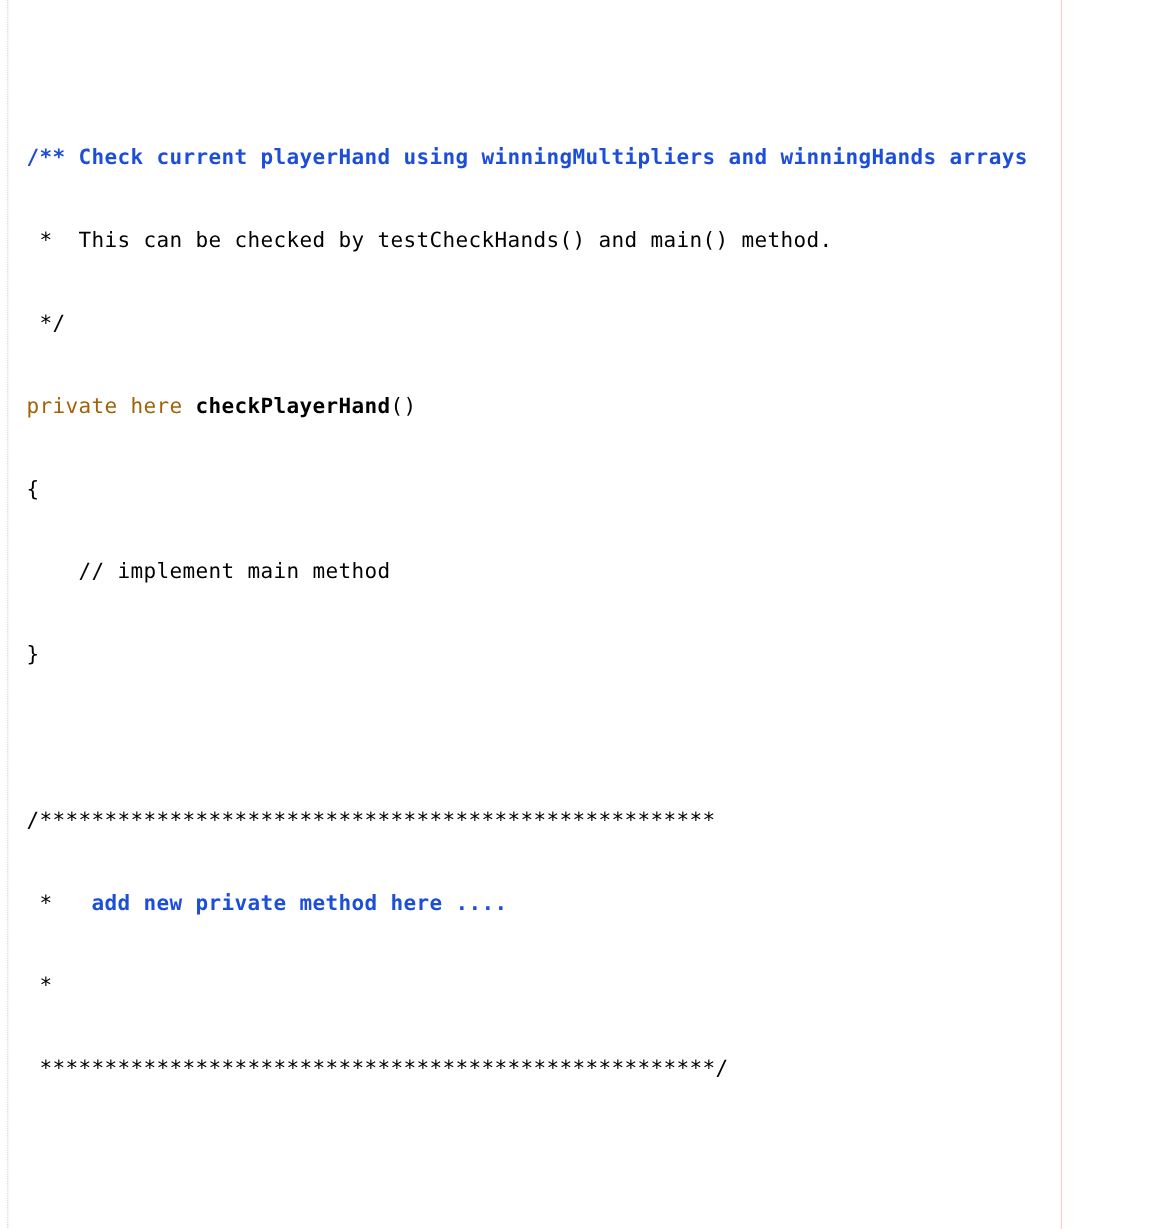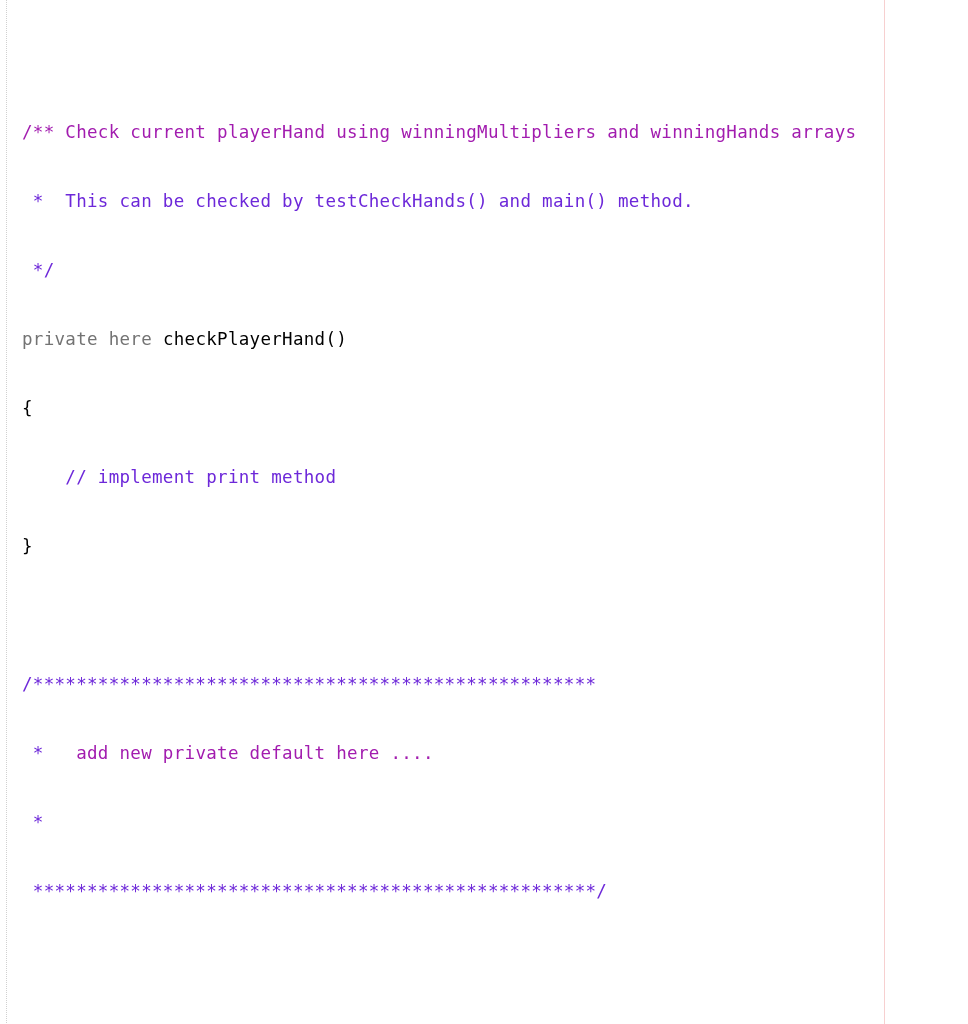--- a/index.html
+++ b/index.html
@@ -50,7 +50,7 @@
   .bold-black { color: #000000; font-weight: 400; text-align: right; }
   .black { color: #000000; }
   .comment { color: #6d28d9; }
-  .comment-bold { color: #a21caf; font-weight: 400; }
+  .comment-bold { color: #1d4ed8; font-weight: 700; }
 </style>
 </head>
 <body>

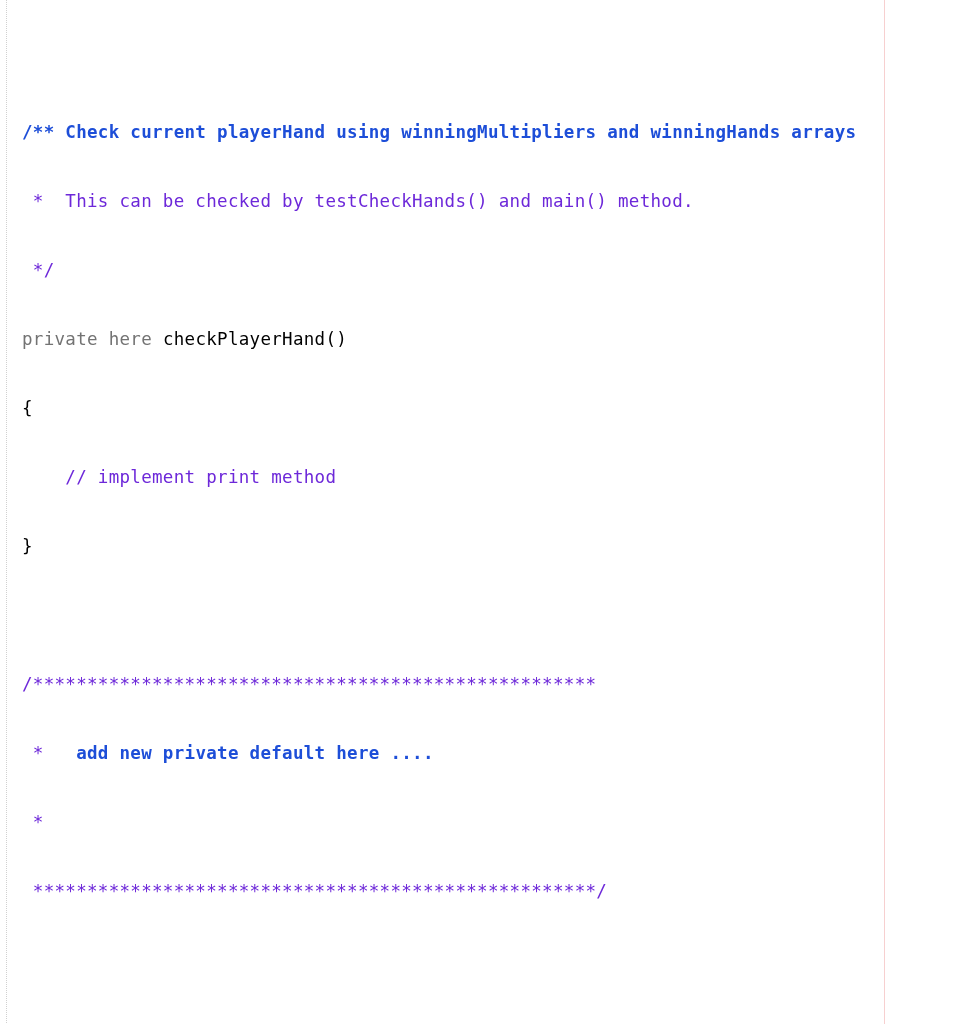--- a/index.html
+++ b/index.html
@@ -49,7 +49,7 @@
   .kw { color: #737373; }
   .bold-black { color: #000000; font-weight: 400; text-align: right; }
   .black { color: #000000; }
-  .comment { color: #6d28d9; }
+  .comment { color: #000000; }
   .comment-bold { color: #1d4ed8; font-weight: 700; }
 </style>
 </head>

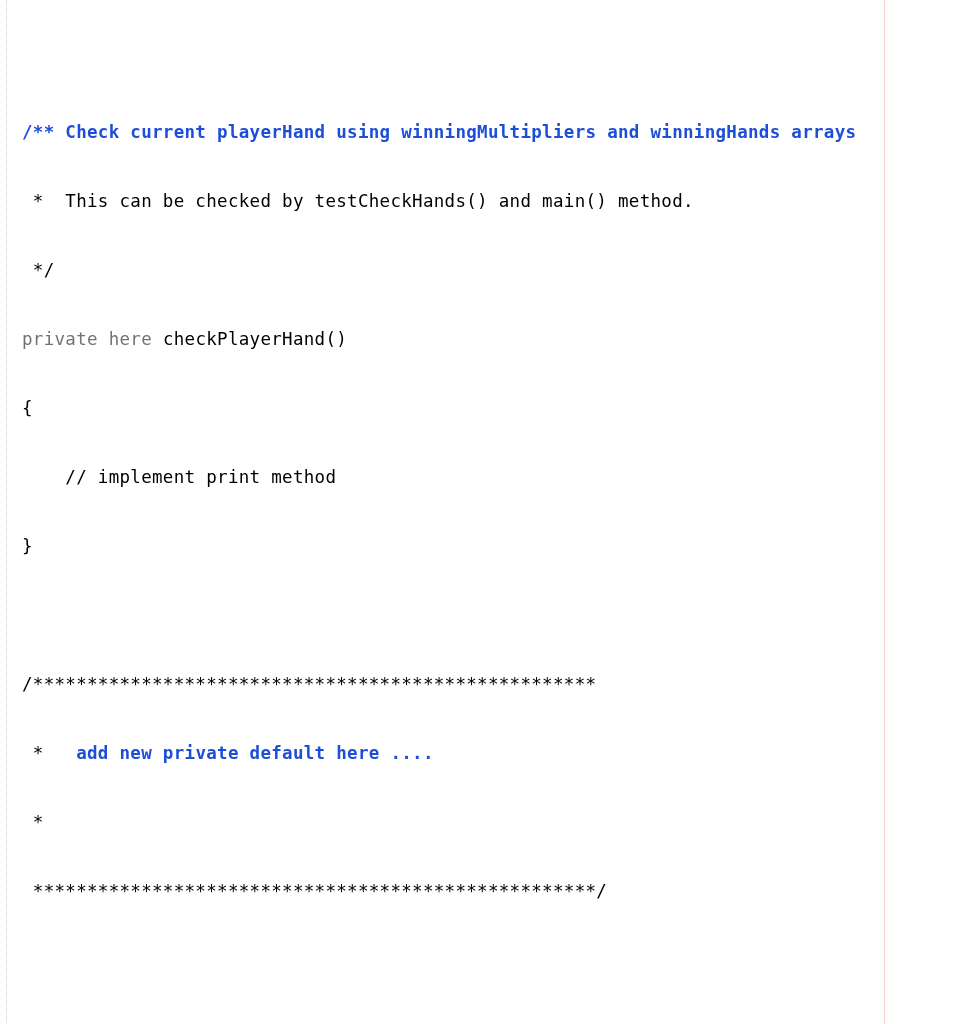--- a/index.html
+++ b/index.html
@@ -46,7 +46,7 @@
     border-left: 1px dotted #d0d0d0;
   }
   .line { position: relative; z-index: 1; }
-  .kw { color: #737373; }
+  .kw { color: #a16207; }
   .bold-black { color: #000000; font-weight: 400; text-align: right; }
   .black { color: #000000; }
   .comment { color: #000000; }

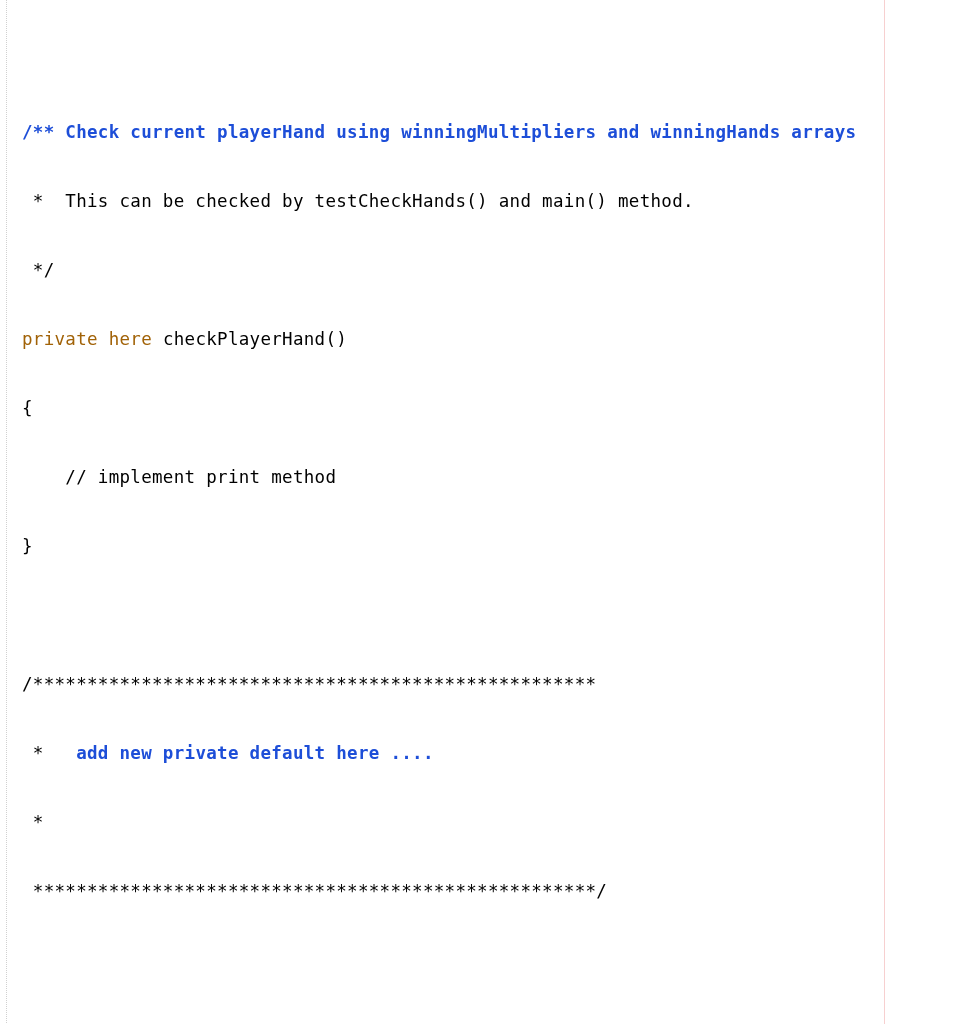--- a/index.html
+++ b/index.html
@@ -47,7 +47,7 @@
   }
   .line { position: relative; z-index: 1; }
   .kw { color: #a16207; }
-  .bold-black { color: #000000; font-weight: 400; text-align: right; }
+  .bold-black { color: #000000; font-weight: 700; text-align: right; }
   .black { color: #000000; }
   .comment { color: #000000; }
   .comment-bold { color: #1d4ed8; font-weight: 700; }

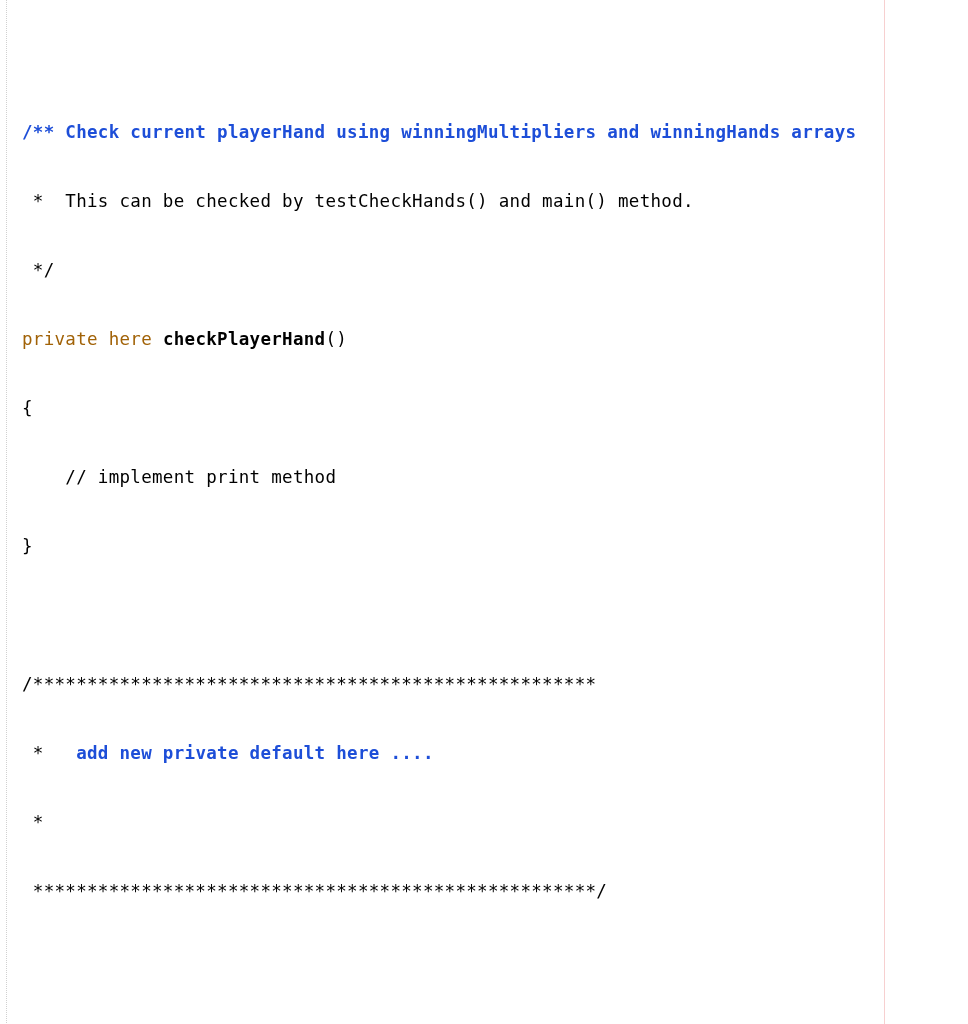--- a/index.html
+++ b/index.html
@@ -64,7 +64,7 @@
   <div class="line"><span class="comment"> */</span></div>
   <div class="line"><span class="kw">private</span><span class="black"> </span><span class="kw">here</span><span class="black"> </span><span class="bold-black">checkPlayerHand</span><span class="black">()</span></div>
   <div class="line"><span class="black">{</span></div>
-  <div class="line">    <span class="comment">// implement print method</span></div>
+  <div class="line">    <span class="comment">// implement main method</span></div>
   <div class="line"><span class="black">}</span></div>
   <div class="line">&nbsp;</div>
   <div class="line"><span class="comment">/****************************************************</span></div>

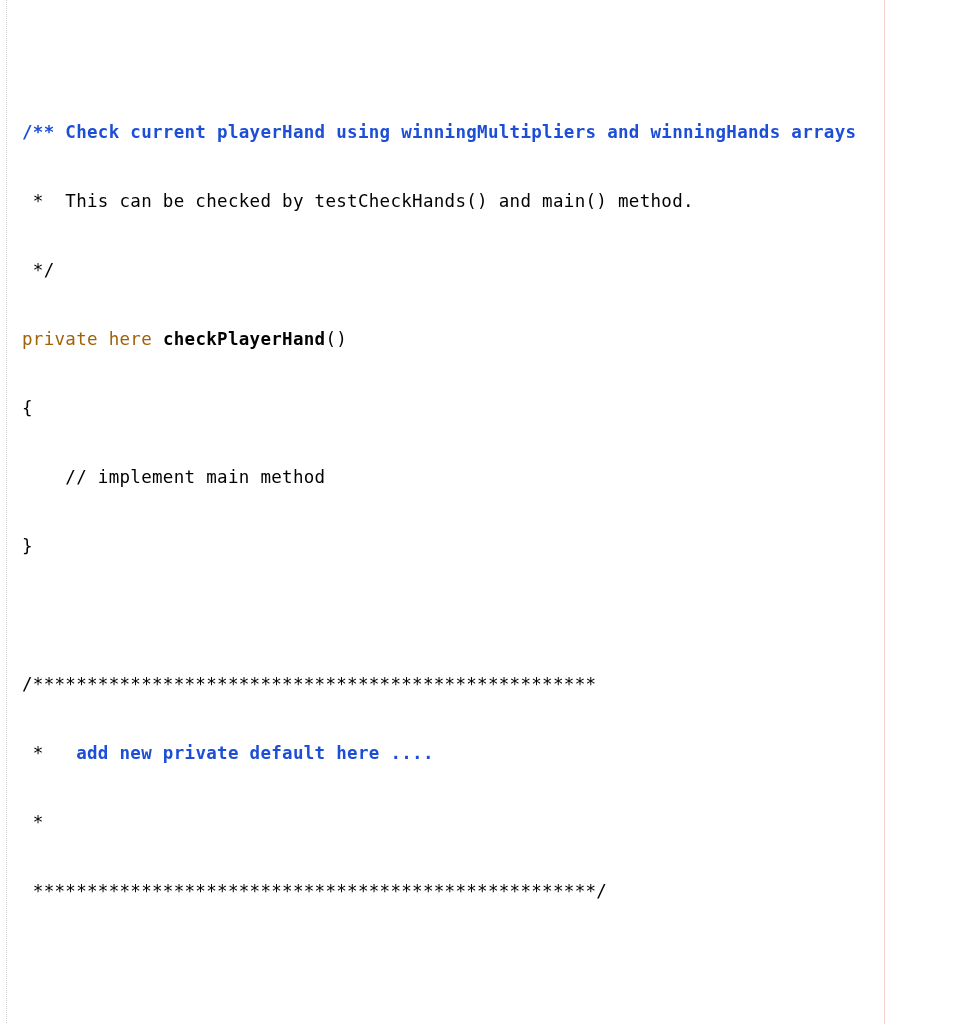--- a/index.html
+++ b/index.html
@@ -68,7 +68,7 @@
   <div class="line"><span class="black">}</span></div>
   <div class="line">&nbsp;</div>
   <div class="line"><span class="comment">/****************************************************</span></div>
-  <div class="line"><span class="comment"> *   </span><span class="comment-bold">add new private default here ....</span></div>
+  <div class="line"><span class="comment"> *   </span><span class="comment-bold">add new private method here ....</span></div>
   <div class="line"><span class="comment"> *</span></div>
   <div class="line"><span class="comment"> ****************************************************/</span></div>
   <div class="line">&nbsp;</div>

